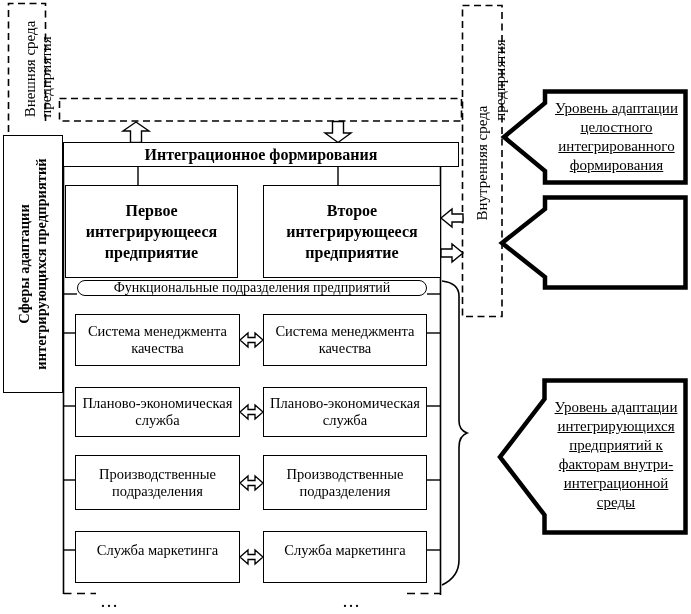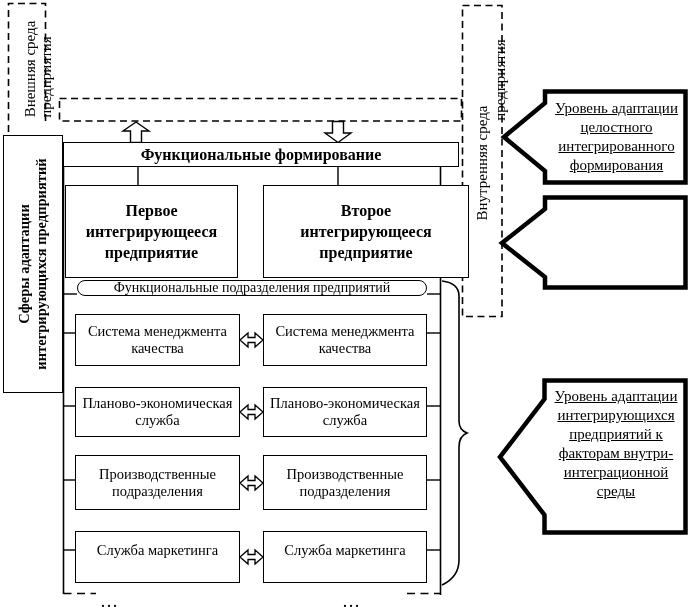--- a/index.html
+++ b/index.html
@@ -88,7 +88,7 @@
   </div>
 
 
-  <div class="abs box bold" style="left:63px;top:142px;width:396px;height:25px;font-size:16px;">Функциональные формирование</div>
+  <div class="abs box bold" style="left:63px;top:142px;width:396px;height:25px;font-size:16px;">Интеграционное формирования</div>
 
   <div class="abs box bold" style="left:65px;top:185px;width:173px;height:93px;font-size:16px;line-height:21px;padding:0 10px;">Первое интегрирующееся предприятие</div>
   <div class="abs box bold" style="left:263px;top:185px;width:206px;height:93px;font-size:16px;line-height:21px;padding:0 12px;">Второе интегрирующееся предприятие</div>

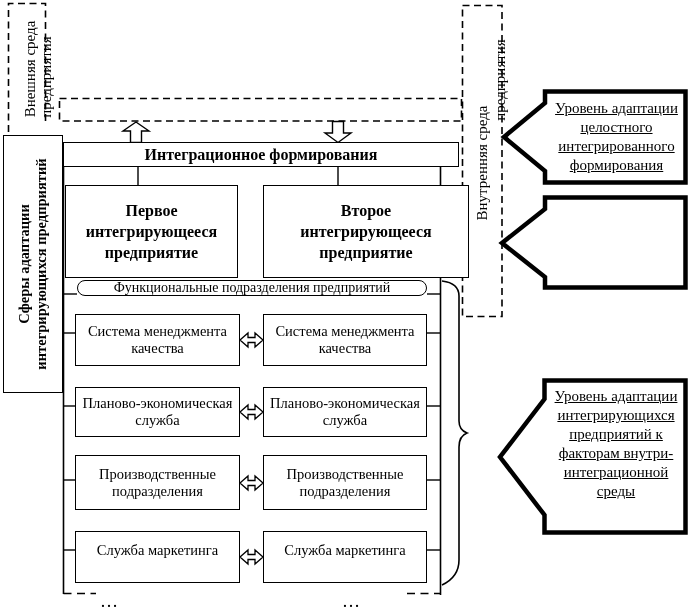--- a/index.html
+++ b/index.html
@@ -91,7 +91,7 @@
   <div class="abs box bold" style="left:63px;top:142px;width:396px;height:25px;font-size:16px;">Интеграционное формирования</div>
 
   <div class="abs box bold" style="left:65px;top:185px;width:173px;height:93px;font-size:16px;line-height:21px;padding:0 10px;">Первое интегрирующееся предприятие</div>
-  <div class="abs box bold" style="left:263px;top:185px;width:206px;height:93px;font-size:16px;line-height:21px;padding:0 12px;">Второе интегрирующееся предприятие</div>
+  <div class="abs box bold" style="left:263px;top:185px;width:178px;height:93px;font-size:16px;line-height:21px;padding:0 12px;">Второе интегрирующееся предприятие</div>
 
   <div class="abs box" style="left:77px;top:280px;width:350px;height:16px;border-radius:11px;font-size:14px;">Функциональные подразделения предприятий</div>
 

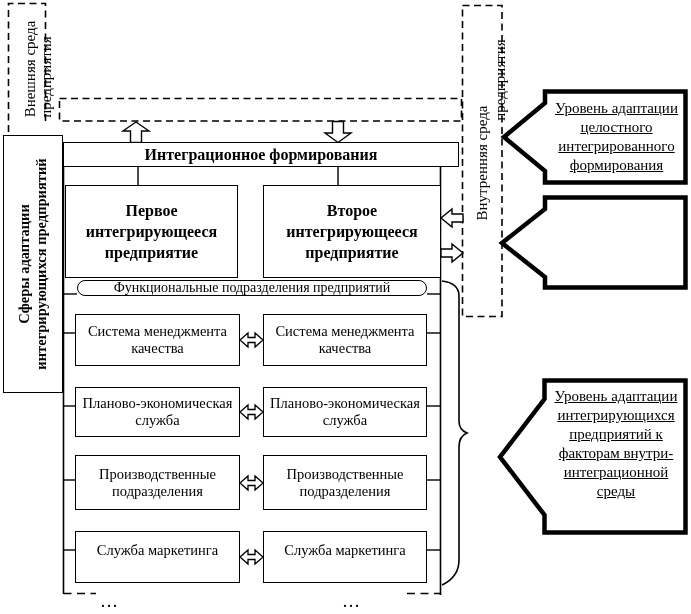--- a/index.html
+++ b/index.html
@@ -111,7 +111,7 @@
   <div class="abs ellipsis" style="left:336px;top:591px;width:32px;">…</div>
 
   <div class="callout-text" style="left:549px;top:93px;width:135px;height:88px;justify-content:center;">Уровень адаптации целостного интегрированного формирования</div>
-  <div class="callout-text" style="left:548px;top:384px;width:136px;height:146px;justify-content:flex-start;padding-top:3px;">Уровень адаптации интегрирующихся предприятий к факторам внутри-интеграционной среды</div>
+  <div class="callout-text" style="left:548px;top:384px;width:136px;height:146px;justify-content:flex-start;padding-top:14px;">Уровень адаптации интегрирующихся предприятий к факторам внутри-интеграционной среды</div>
 
 </div>
 

